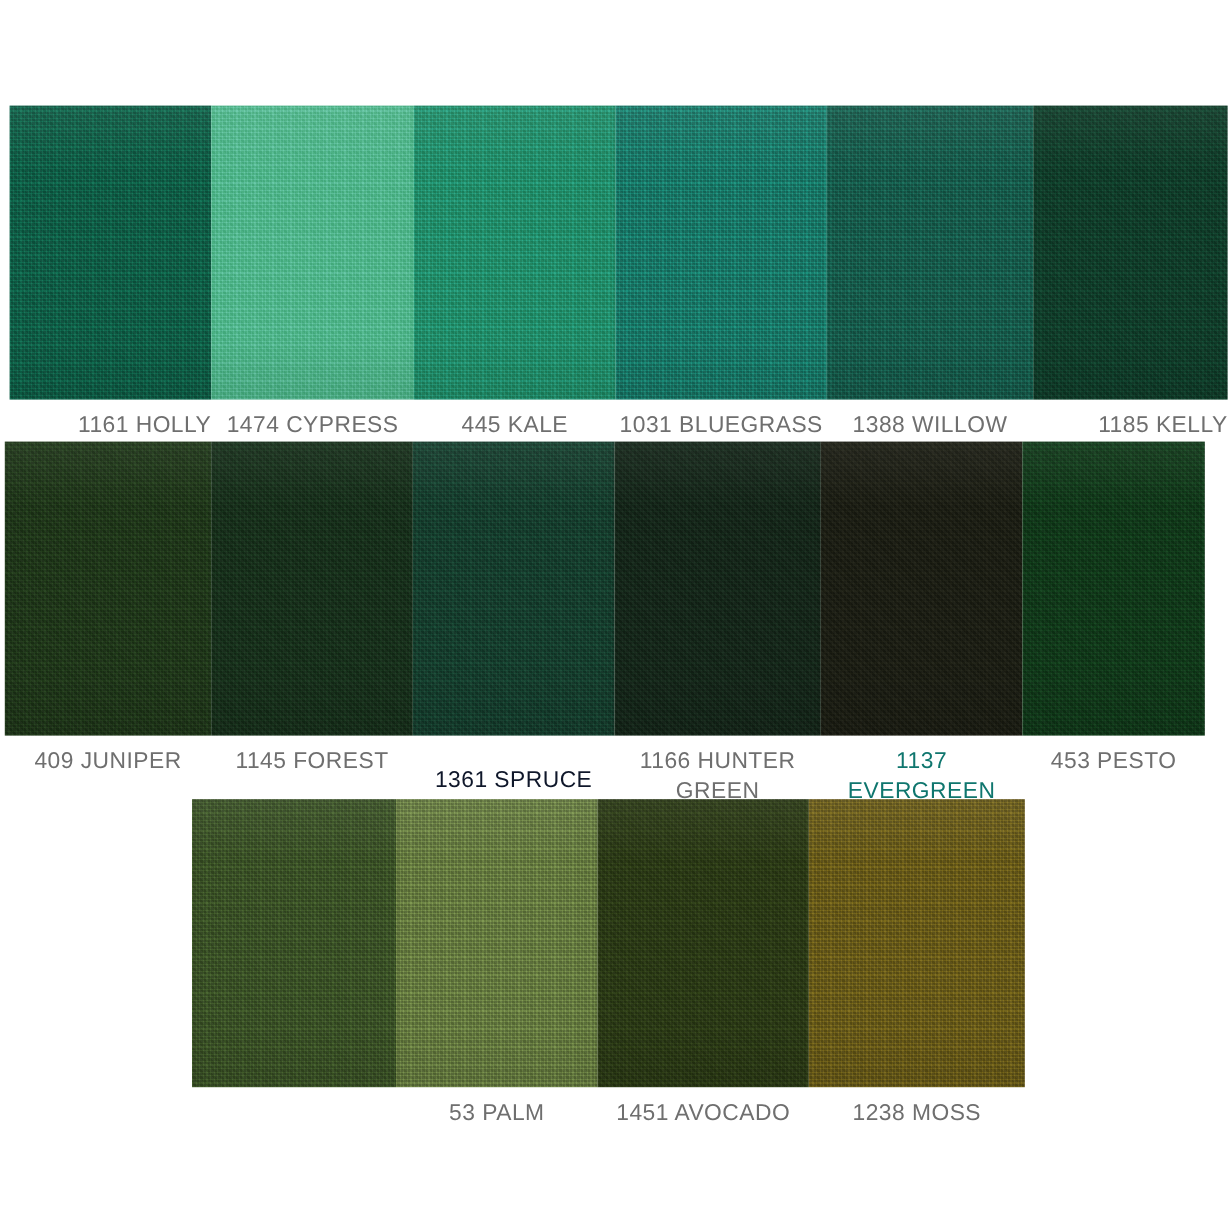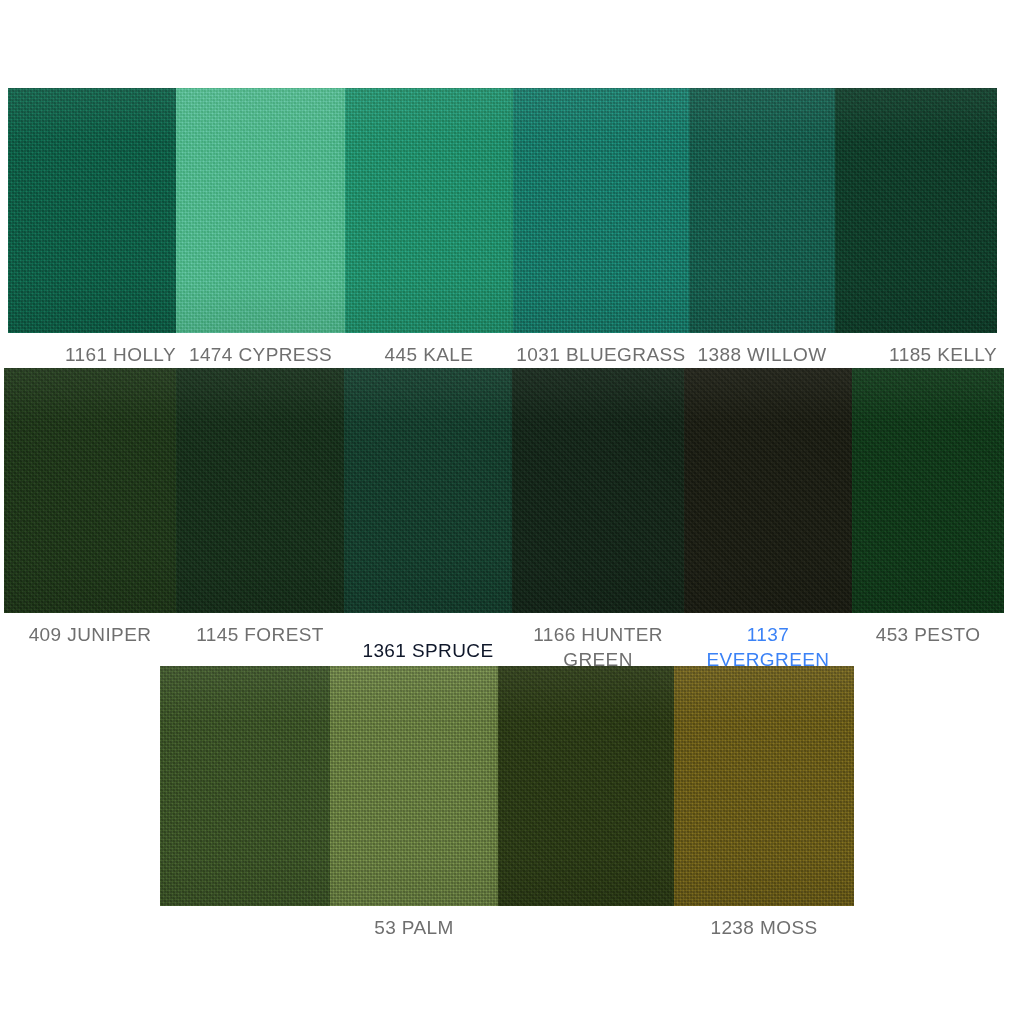--- a/index.html
+++ b/index.html
@@ -142,7 +142,7 @@
       </div>
       <div class="swatch-label" style="color: rgb(111, 111, 111);">1031 BLUEGRASS</div>
     </div>
-    <div class="swatch-cell" style="width: 146px; justify-content: space-between;">
+    <div class="swatch-cell" style="width: 172px; justify-content: space-between;">
       <div class="swatch-chip" style="height: 245px; background-color: rgb(21, 96, 79);">
         <div class="weave"></div>
         <div class="weave2"></div>

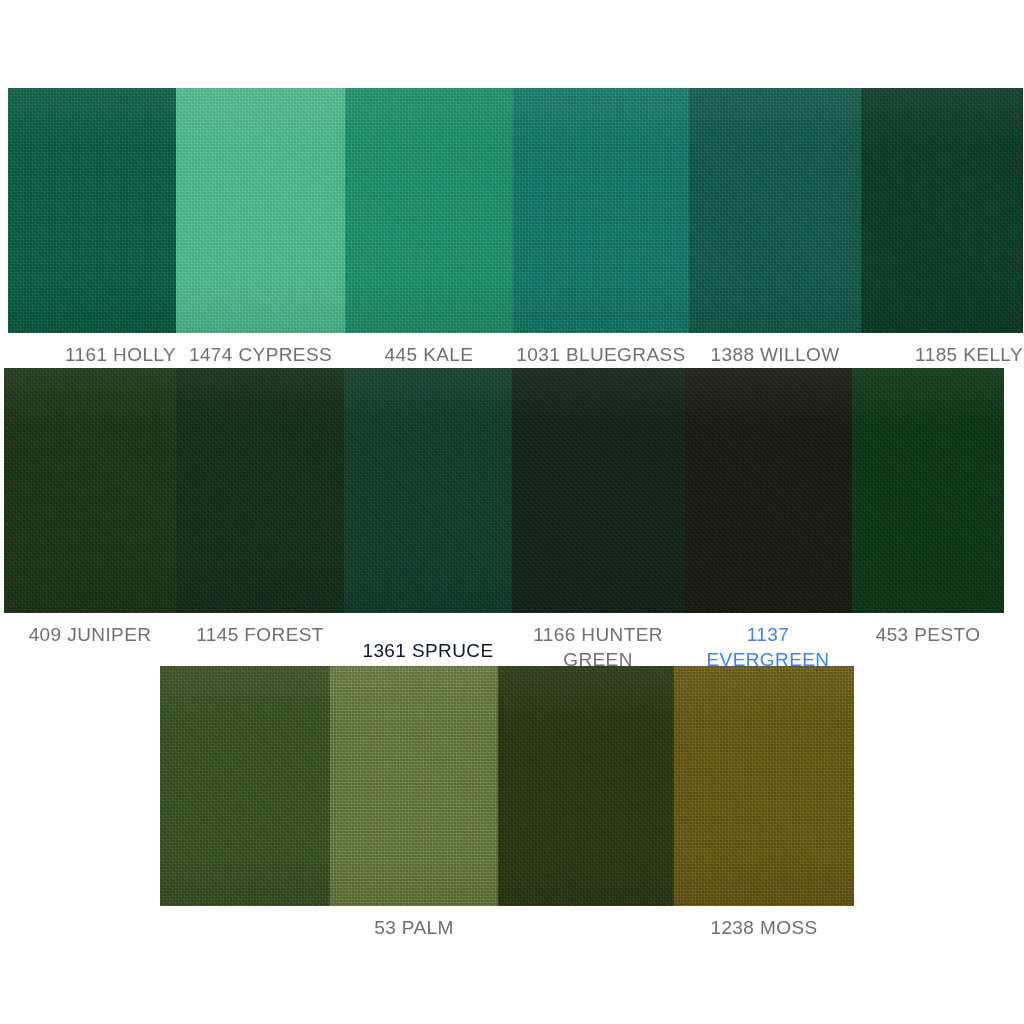--- a/index.html
+++ b/index.html
@@ -200,7 +200,7 @@
         <div class="weave2"></div>
         <div class="shade"></div>
       </div>
-      <div class="swatch-label" style="color: #3b82f6;">1137 EVERGREEN</div>
+      <div class="swatch-label" style="color: #0f766e;">1137 EVERGREEN</div>
     </div>
     <div class="swatch-cell" style="width: 152px;">
       <div class="swatch-chip" style="height: 245px; background-color: rgb(15, 58, 24);">

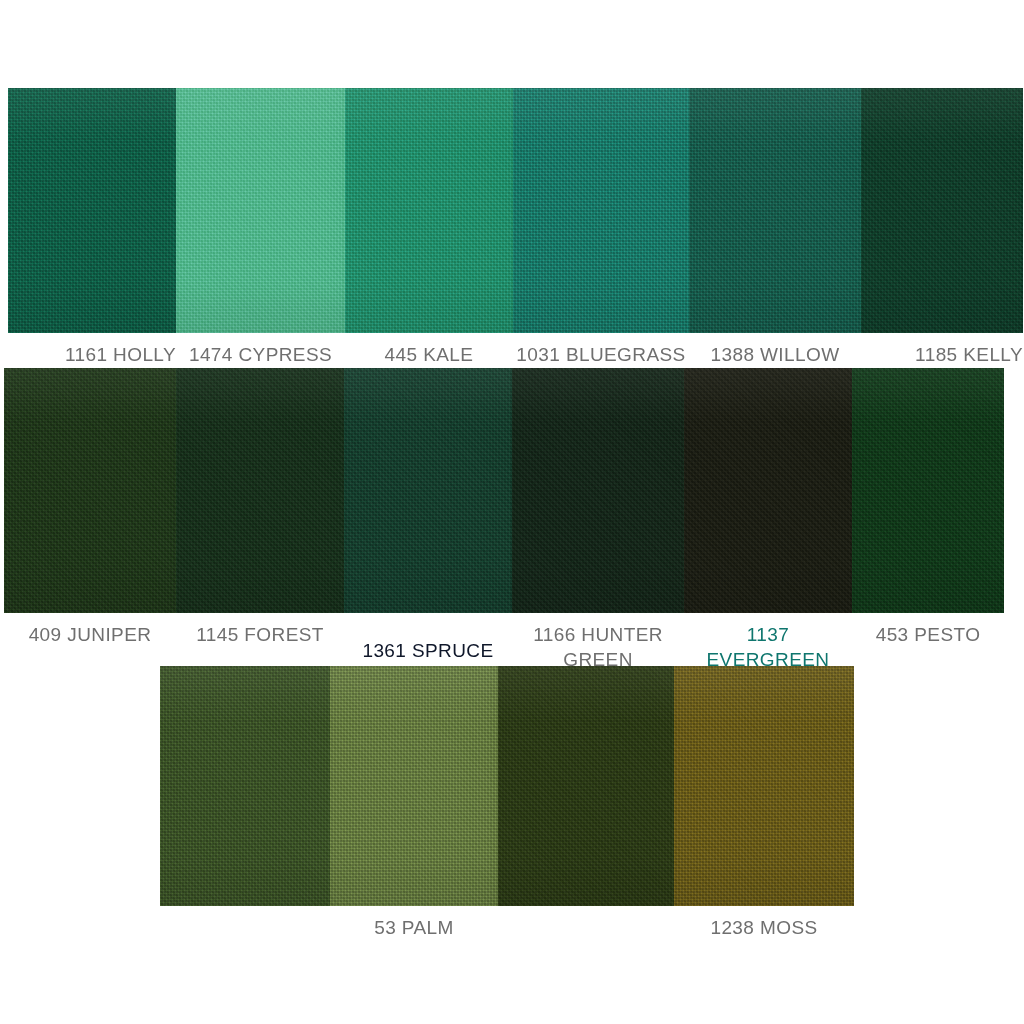--- a/index.html
+++ b/index.html
@@ -234,6 +234,7 @@
         <div class="weave2"></div>
         <div class="shade"></div>
       </div>
+      <div class="swatch-label" style="color: rgb(111, 111, 111);">1451 AVOCADO</div>
     </div>
     <div class="swatch-cell" style="width: 180px;">
       <div class="swatch-chip" style="height: 240px; background-color: rgb(110, 95, 23);">

